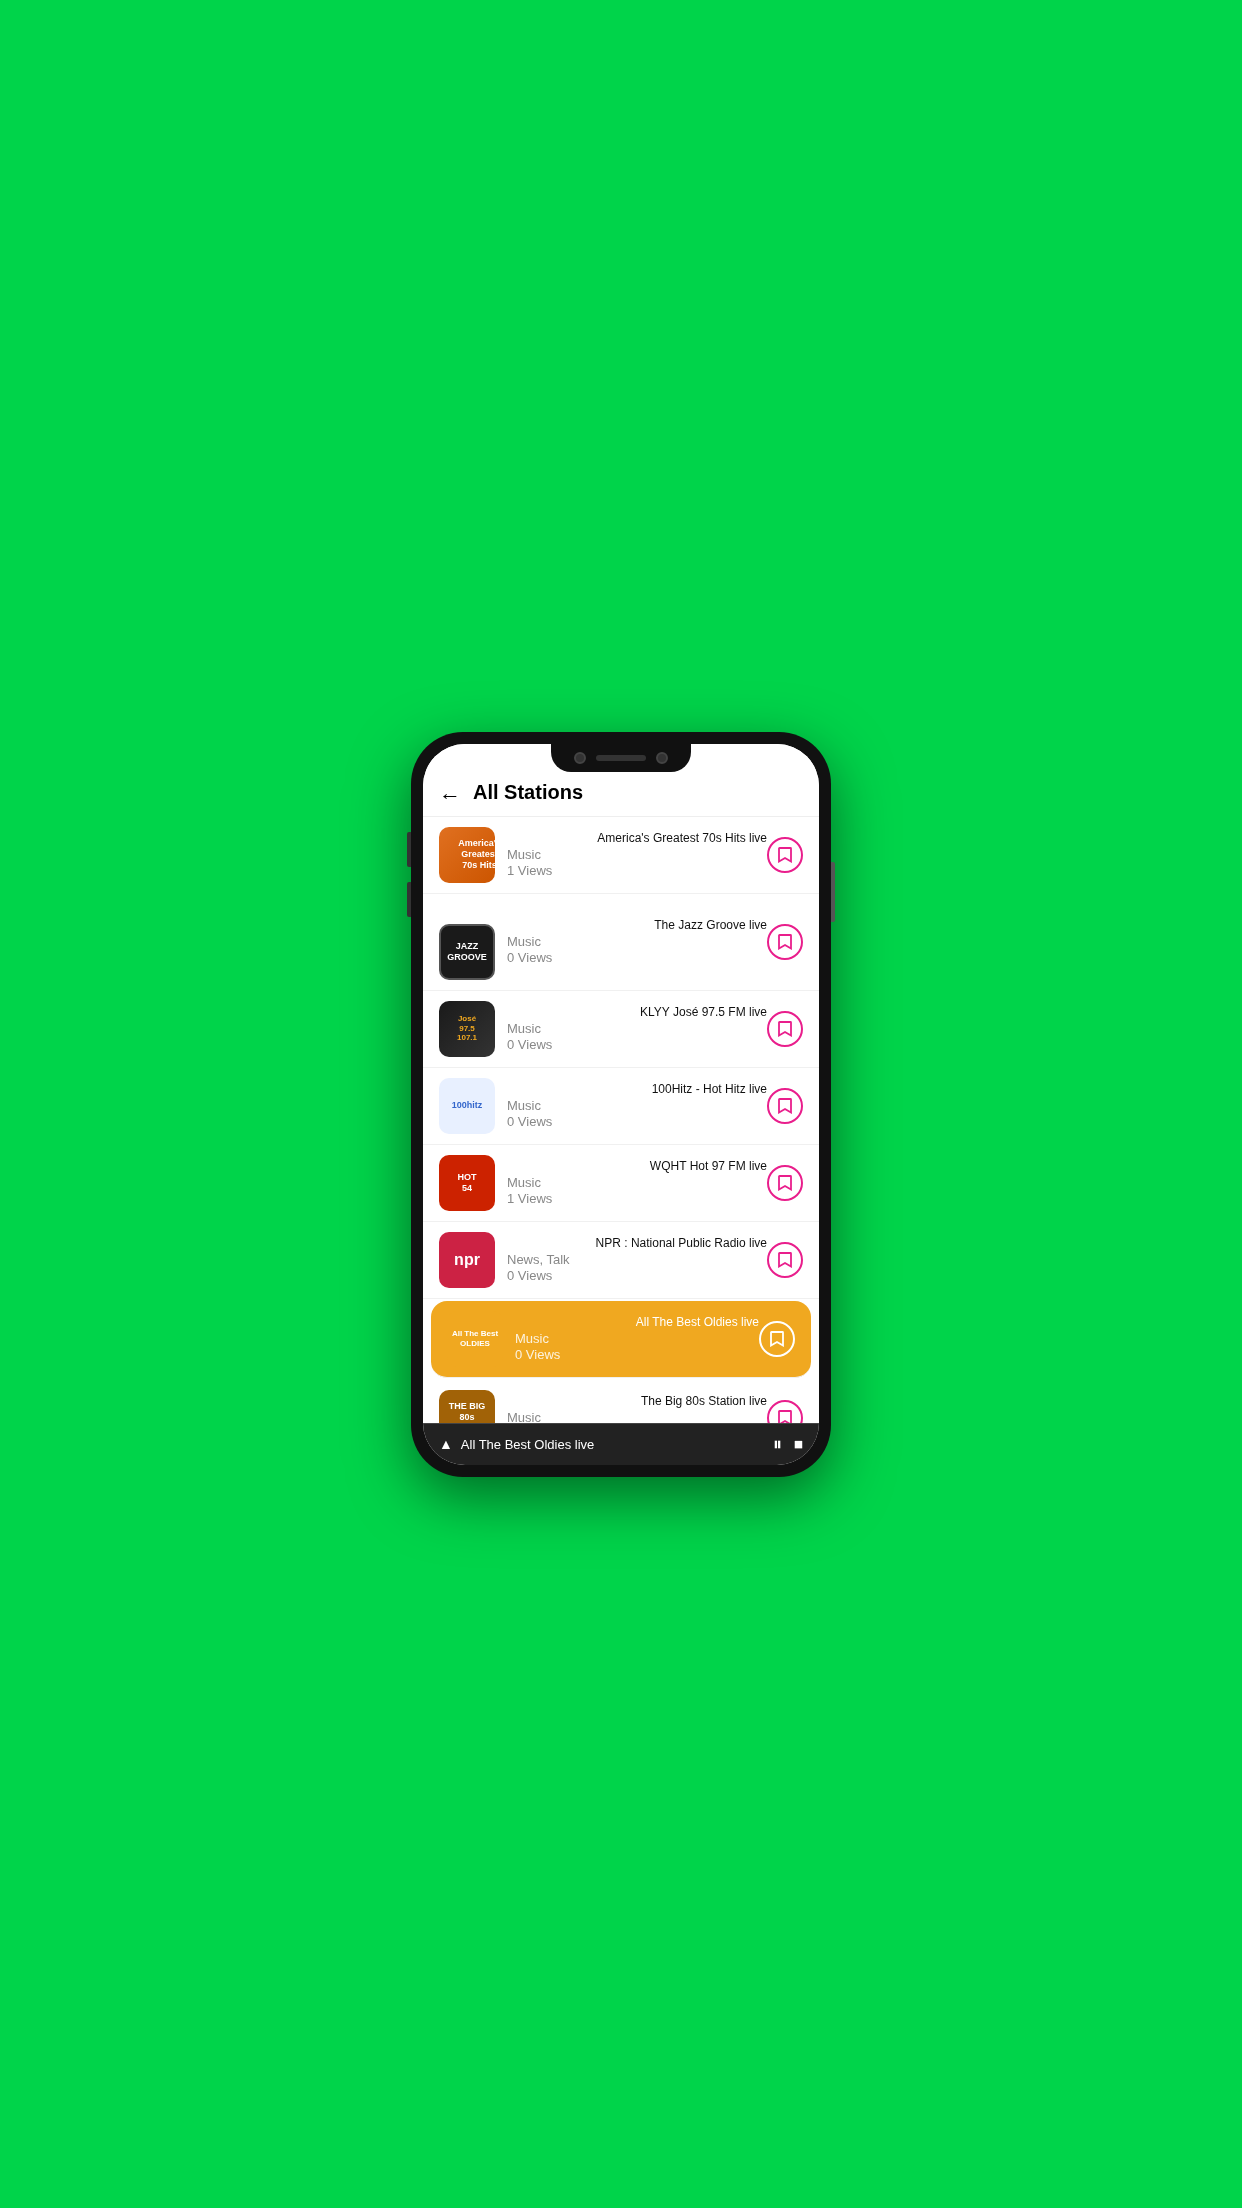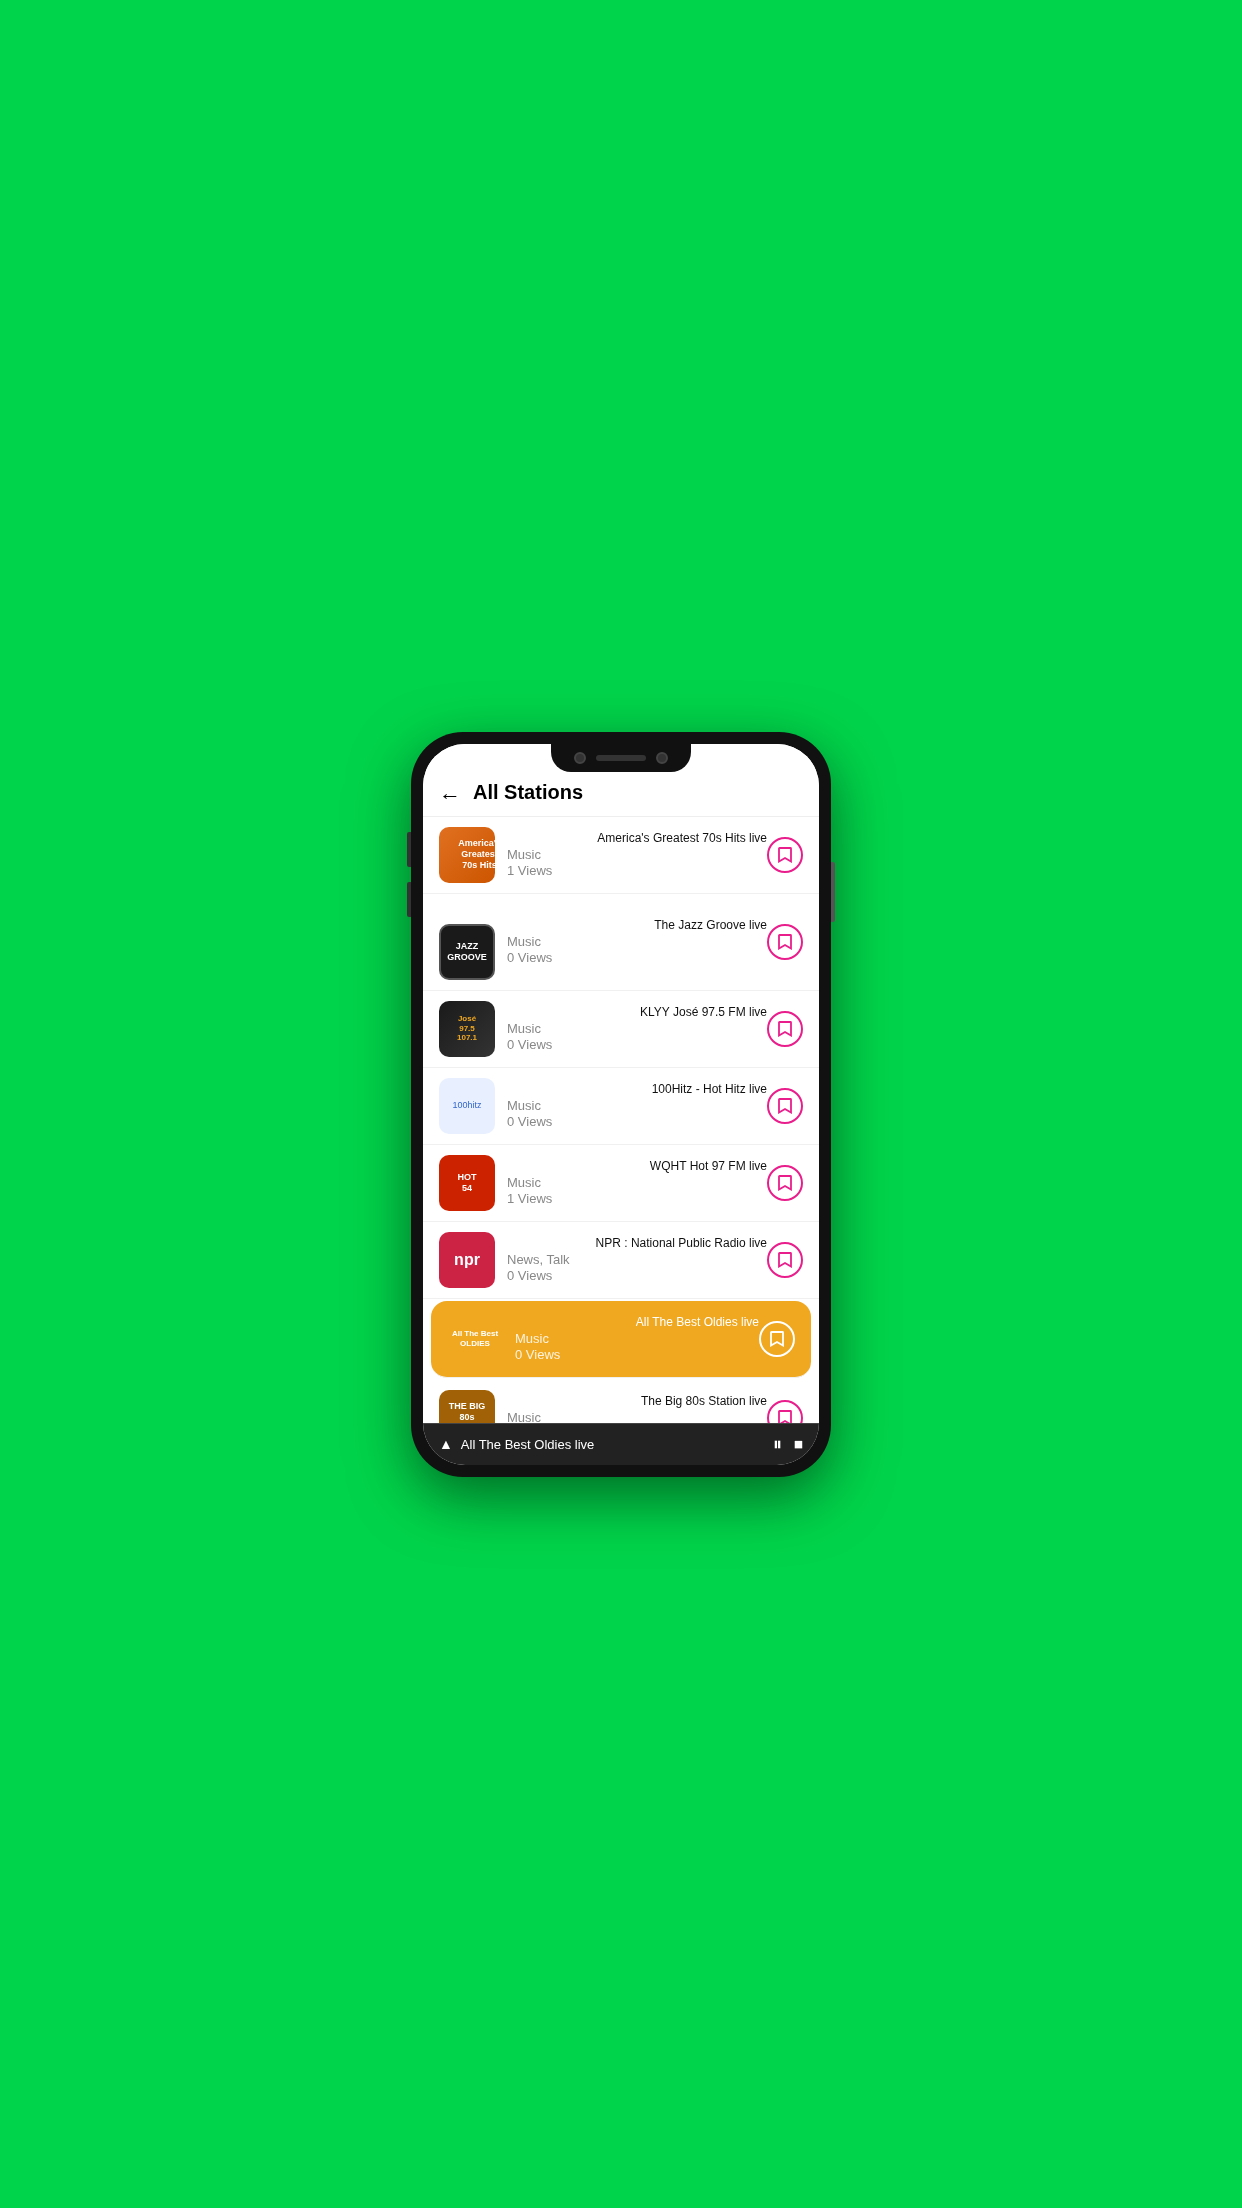--- a/index.html
+++ b/index.html
@@ -292,7 +292,7 @@
     </button>
   </div>
         <div class="station-item">
-    <div class="station-logo logo-100hitz" style="white-space:pre-line;line-height:1.2;font-size:9px;font-weight:normal;">100hitz</div>
+    <div class="station-logo logo-100hitz" style="white-space:pre-line;line-height:1.2;font-size:9px;font-weight:bold;">100hitz</div>
     <div class="station-info">
       <div class="station-name">100Hitz - Hot Hitz live</div>
       <div class="station-meta">Music</div>

